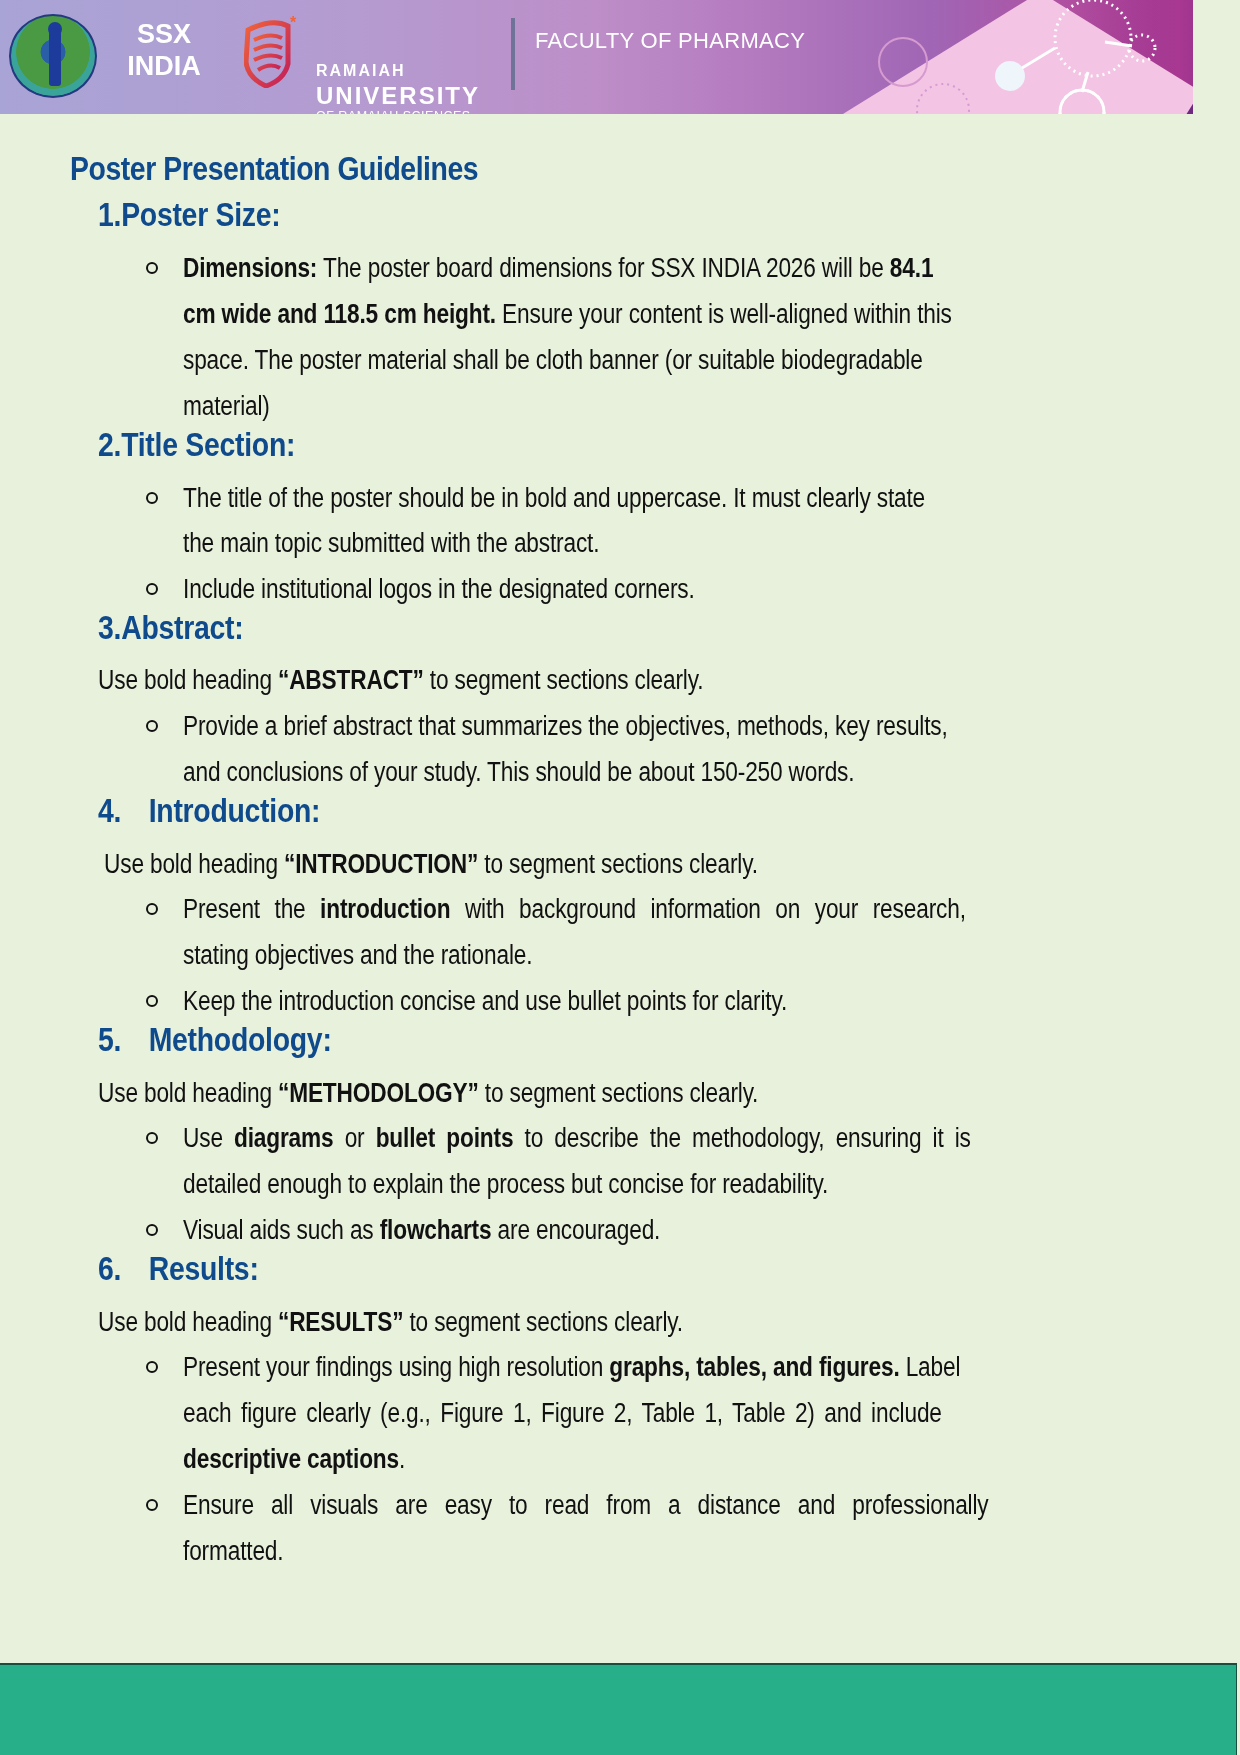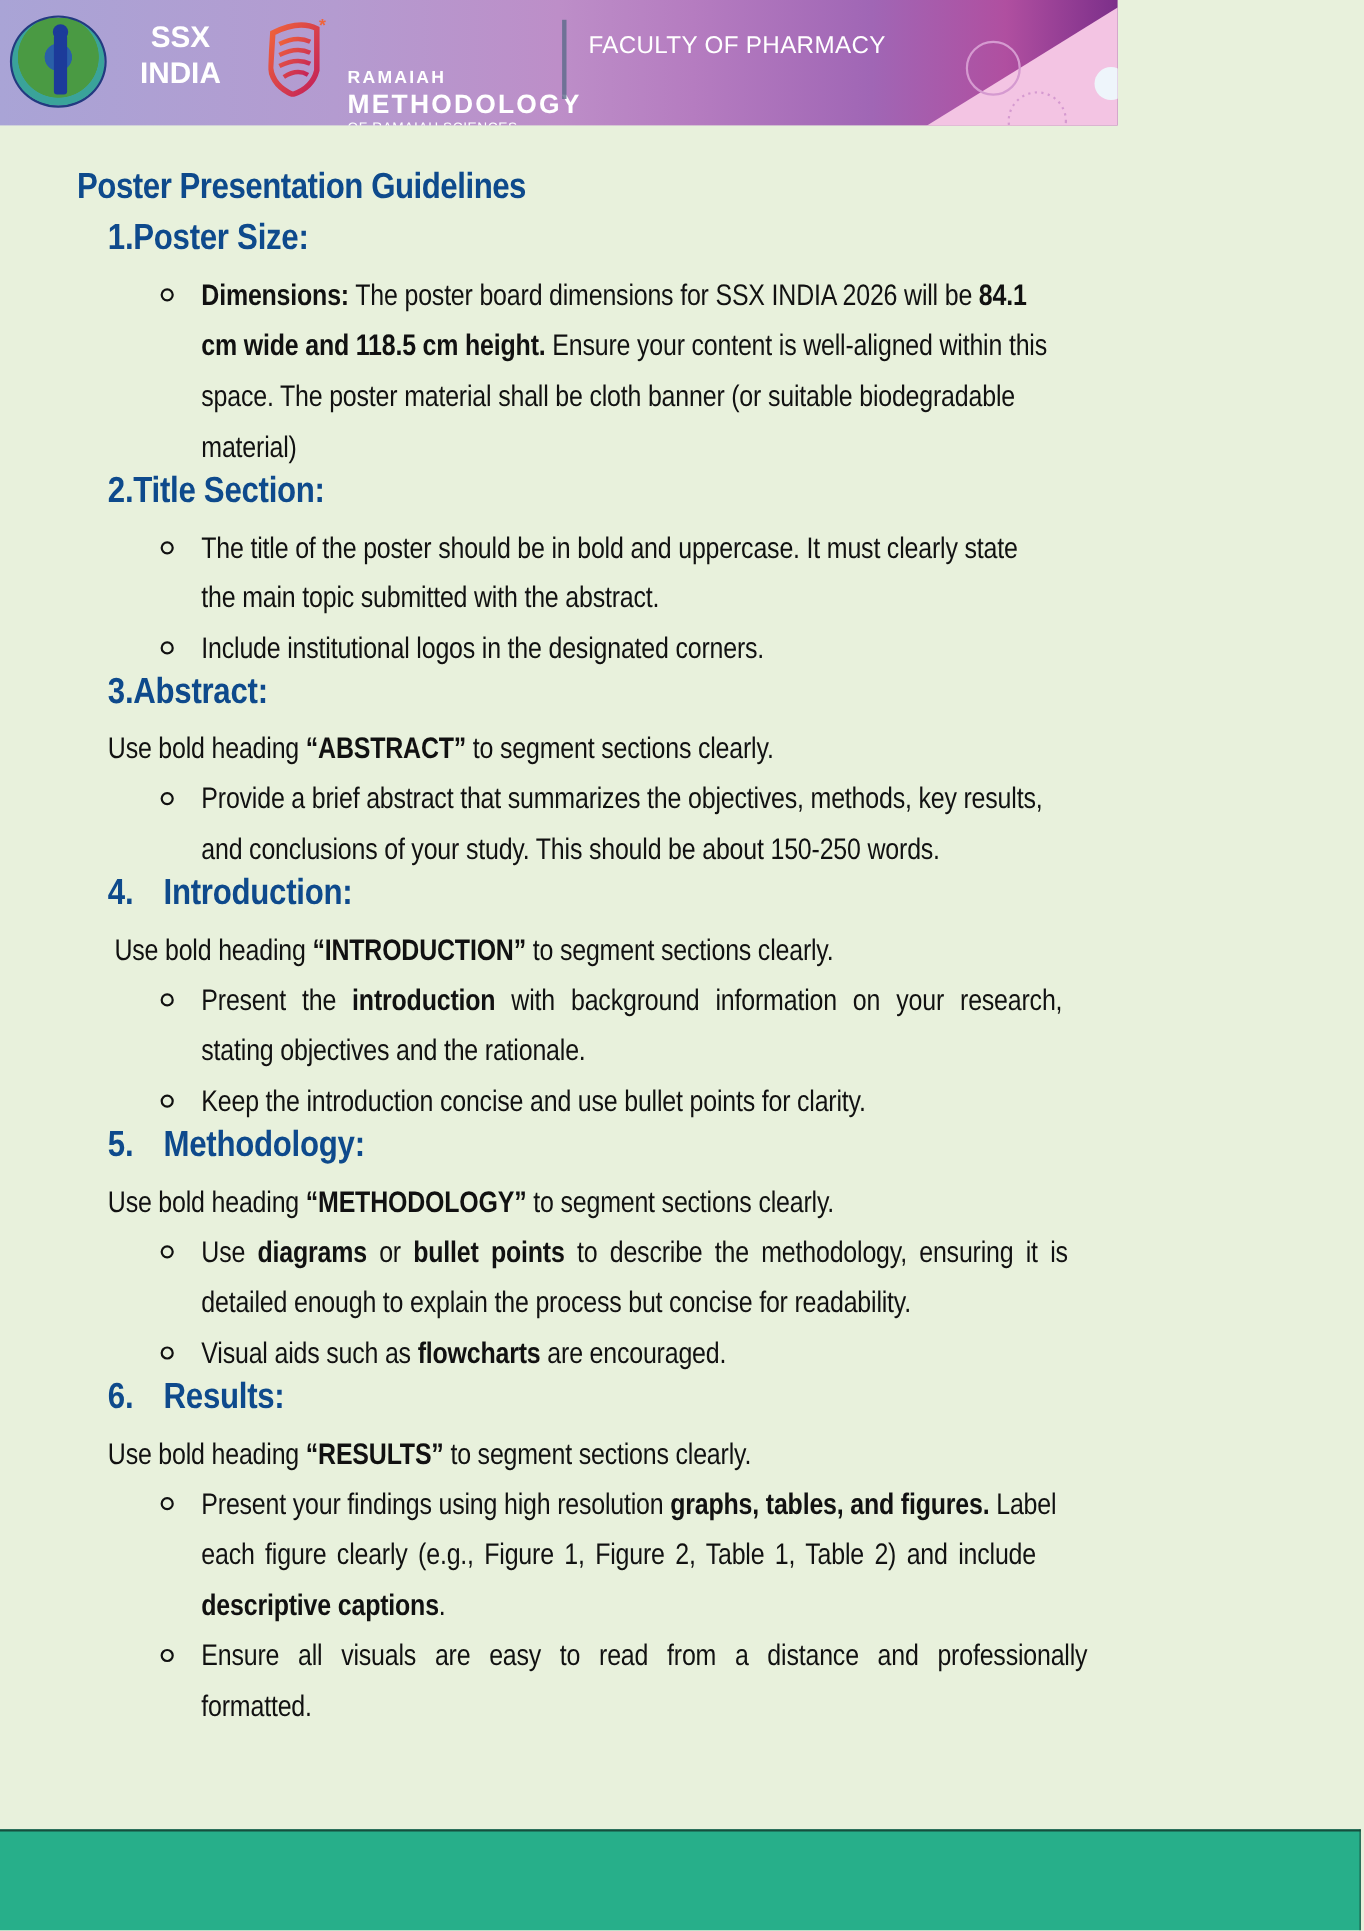--- a/index.html
+++ b/index.html
@@ -12,7 +12,7 @@
   }
   
   .banner {
-    position: absolute; left: 0; top: 0; width: 1016px; height: 114px;
+    position: absolute; left: 0; top: 0; width: 1193px; height: 114px;
     background: linear-gradient(90deg, #a9a4d6 0%, #b49bd0 30%, #bd8ec8 50%, #b57cc0 62%, #a066b5 78%, #b04fa0 90%, #7c2f8a 100%);
     overflow: hidden;
   }

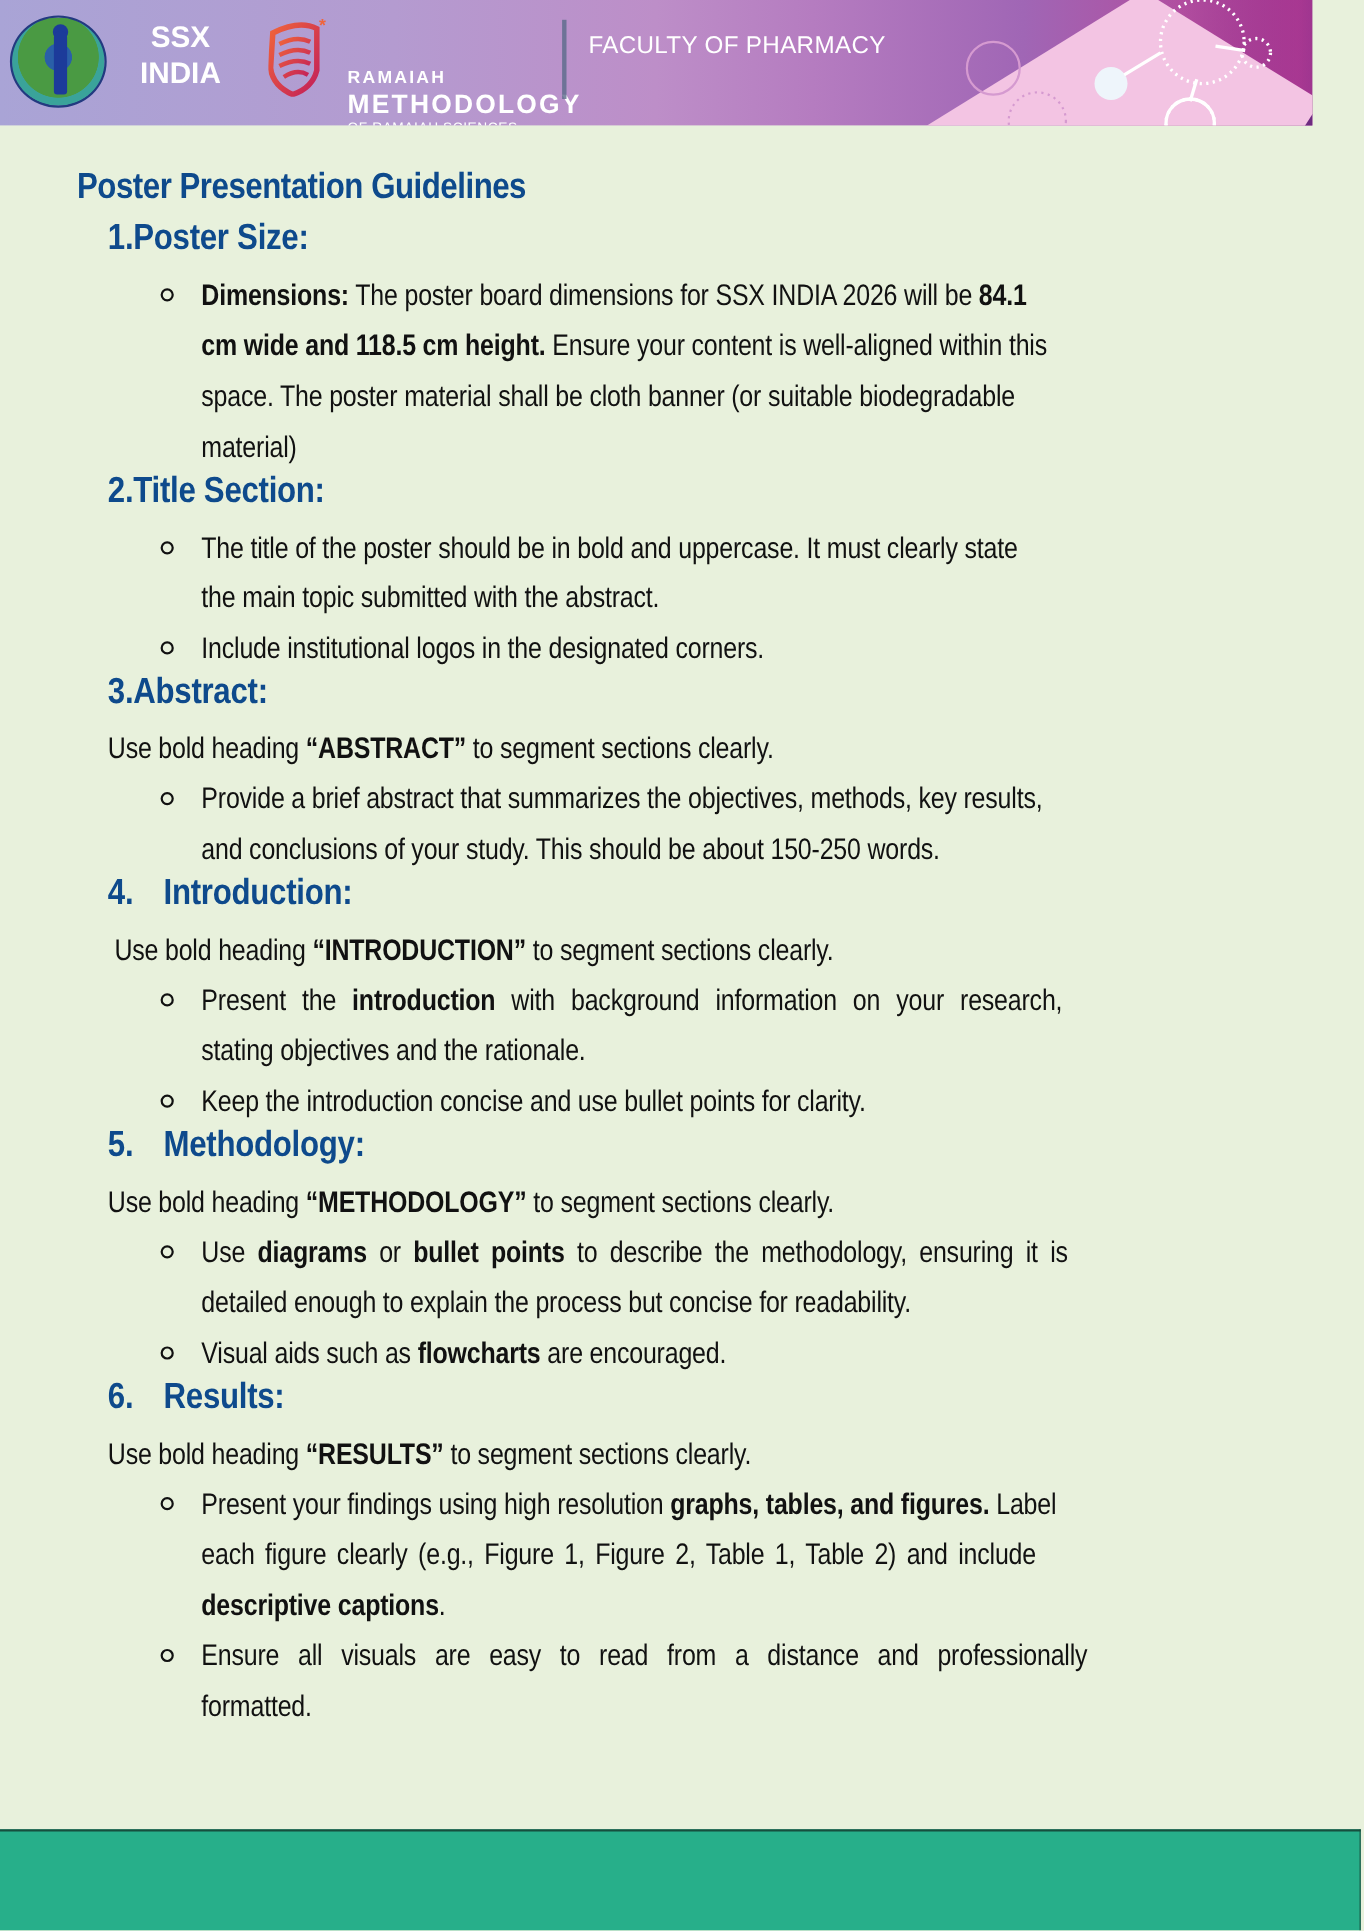--- a/index.html
+++ b/index.html
@@ -144,7 +144,7 @@
   </svg>
   <div class="ru-name">
     <span class="l1">RAMAIAH</span>
-    <span class="l2">METHODOLOGY</span>
+    <span class="l2">UNIVERSITY</span>
     <span class="l3">OF RAMAIAH SCIENCES</span>
   </div>
   <div class="divider-v"></div>

